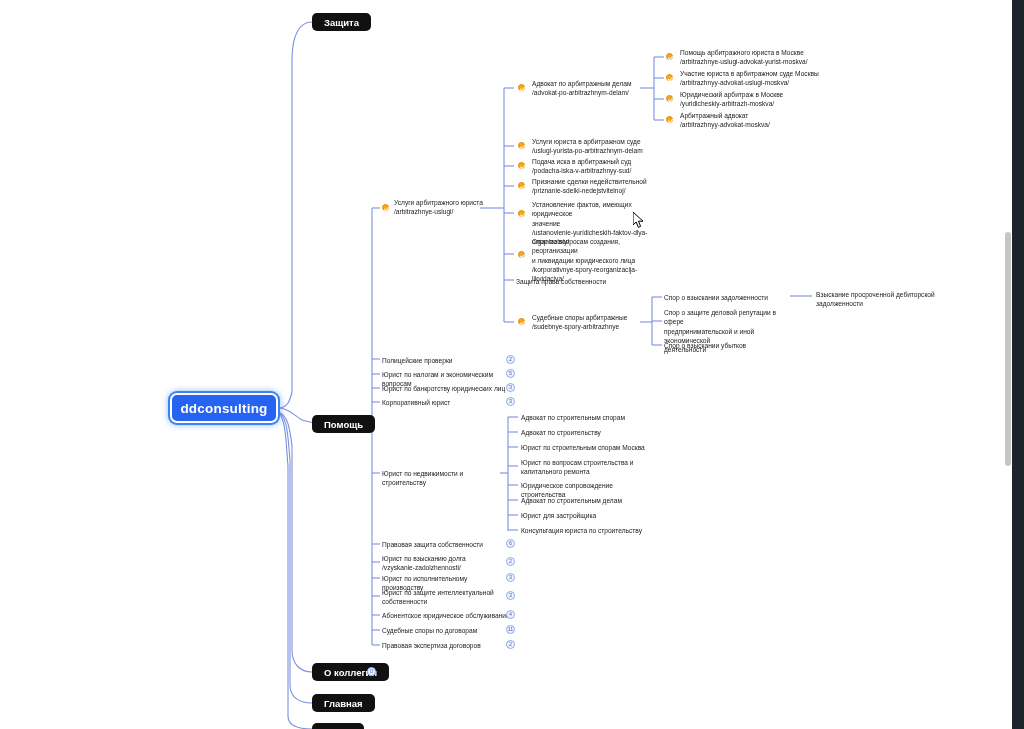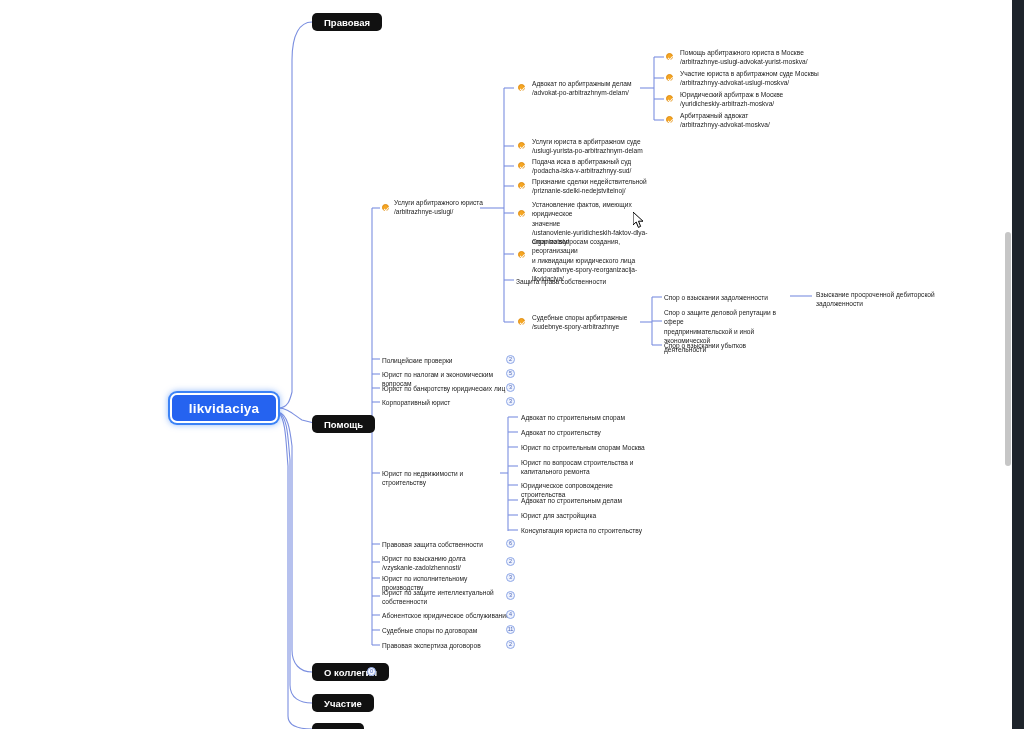--- a/index.html
+++ b/index.html
@@ -205,7 +205,7 @@
   </div>
 
   <div class="l1-node" style="left:312px; top:13px;">
-    <span>Правовая</span>
+    <span>Защита</span>
   </div>
 
   <div class="l1-node" style="left:312px; top:415px;">

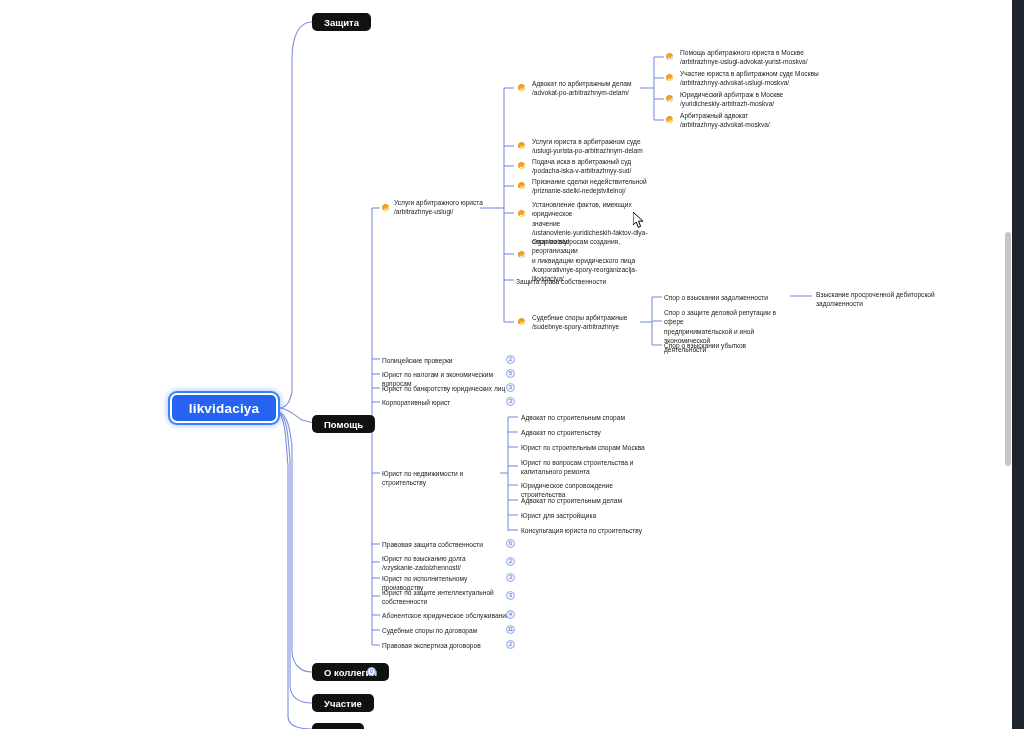--- a/index.html
+++ b/index.html
@@ -201,7 +201,7 @@
   </svg>
 
   <div class="root-node">
-    <span>likvidaciya</span>
+    <span>ddconsulting</span>
   </div>
 
   <div class="l1-node" style="left:312px; top:13px;">

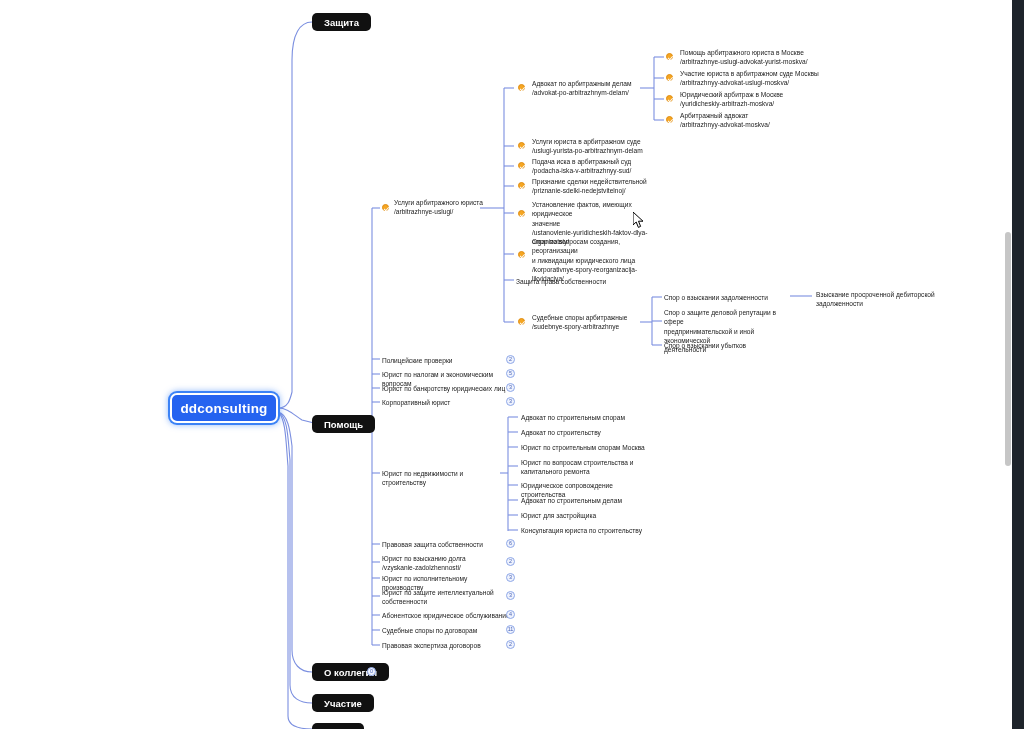--- a/index.html
+++ b/index.html
@@ -218,7 +218,7 @@
   <div class="badge" style="left:367px; top:667px;">0</div>
 
   <div class="l1-node" style="left:312px; top:694px;">
-    <span>Участие</span>
+    <span>Главная</span>
   </div>
 
   <div class="l1-node" style="left:312px; top:723px; width:52px;">

